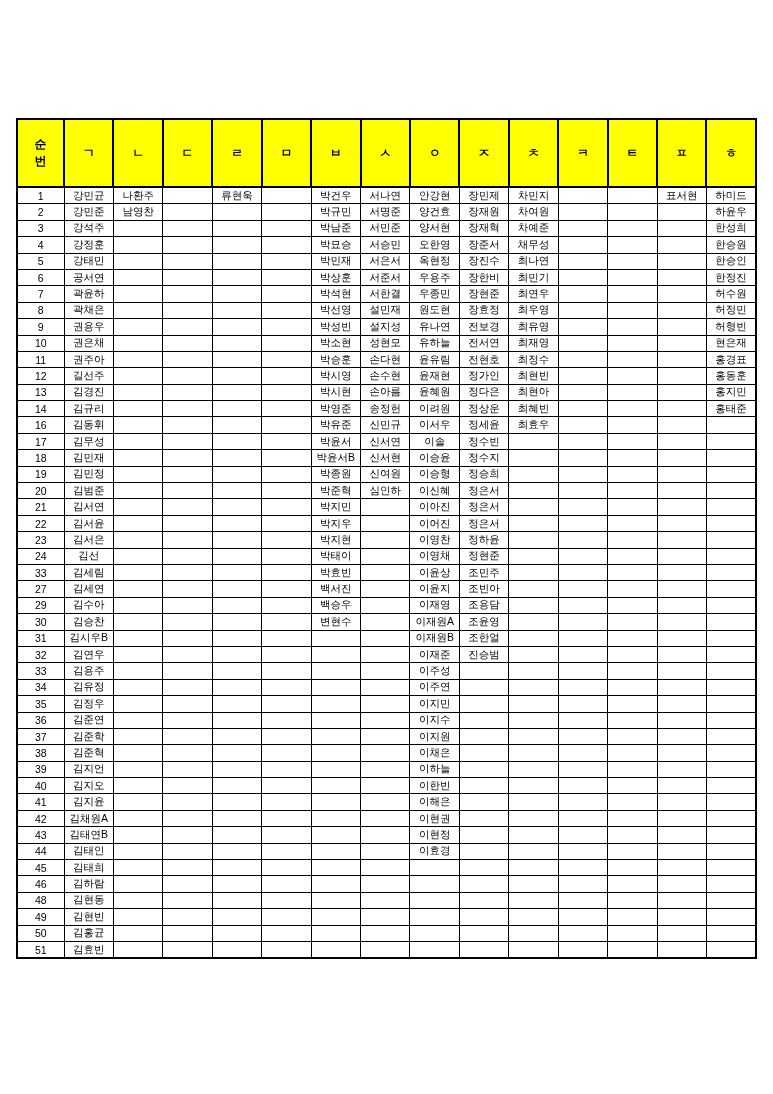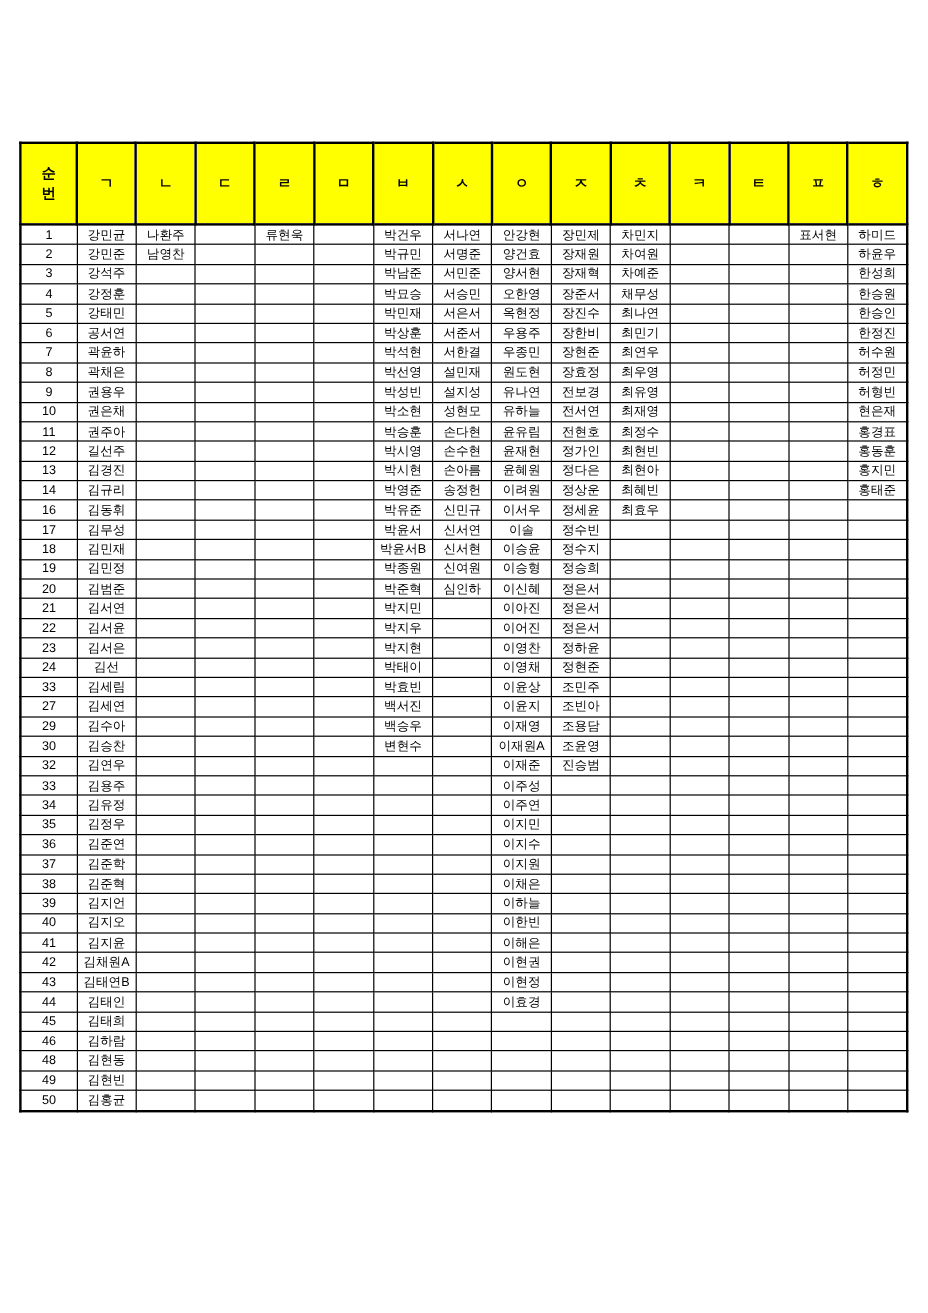--- a/index.html
+++ b/index.html
@@ -544,6 +544,23 @@
           <td></td>
         </tr>
         <tr>
+          <td>31</td>
+          <td>김시우B</td>
+          <td></td>
+          <td></td>
+          <td></td>
+          <td></td>
+          <td></td>
+          <td></td>
+          <td>이재원B</td>
+          <td>조한얼</td>
+          <td></td>
+          <td></td>
+          <td></td>
+          <td></td>
+          <td></td>
+        </tr>
+        <tr>
           <td>32</td>
           <td>김연우</td>
           <td></td>

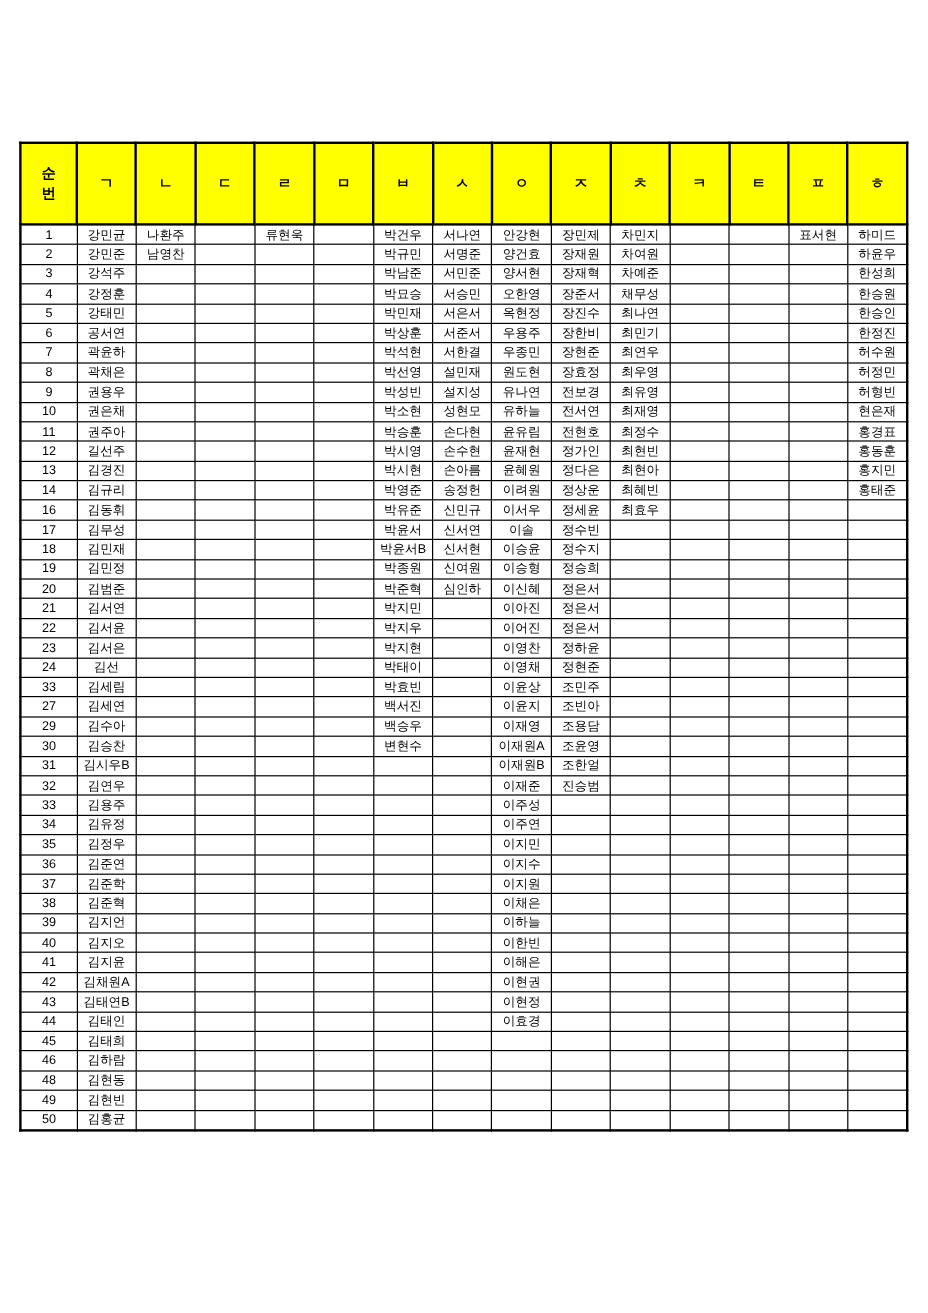--- a/index.html
+++ b/index.html
@@ -866,6 +866,23 @@
           <td></td>
           <td></td>
         </tr>
+        <tr>
+          <td>51</td>
+          <td>김효빈</td>
+          <td></td>
+          <td></td>
+          <td></td>
+          <td></td>
+          <td></td>
+          <td></td>
+          <td></td>
+          <td></td>
+          <td></td>
+          <td></td>
+          <td></td>
+          <td></td>
+          <td></td>
+        </tr>
       </tbody>
   </table>
 </div>

